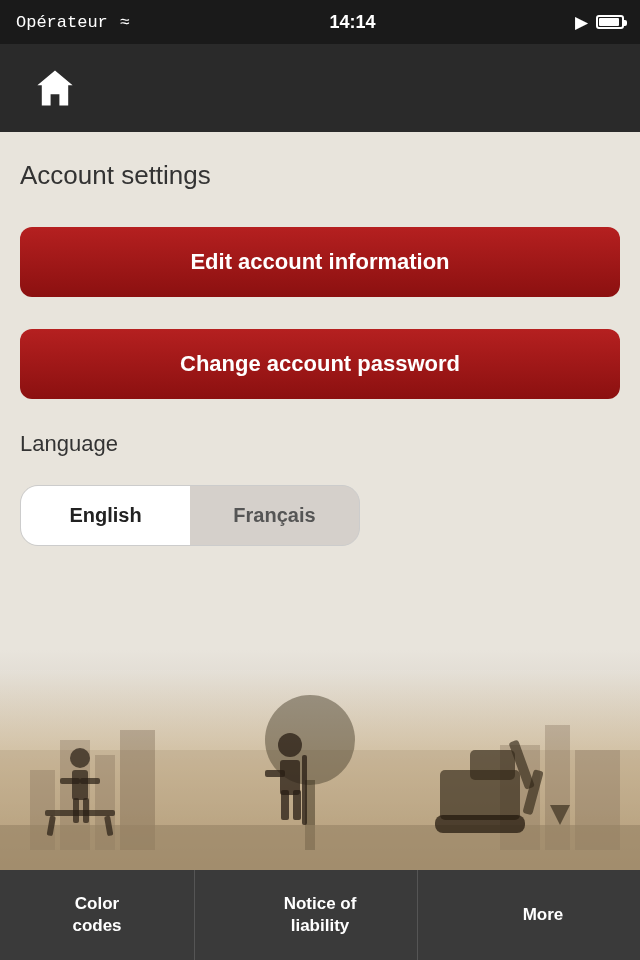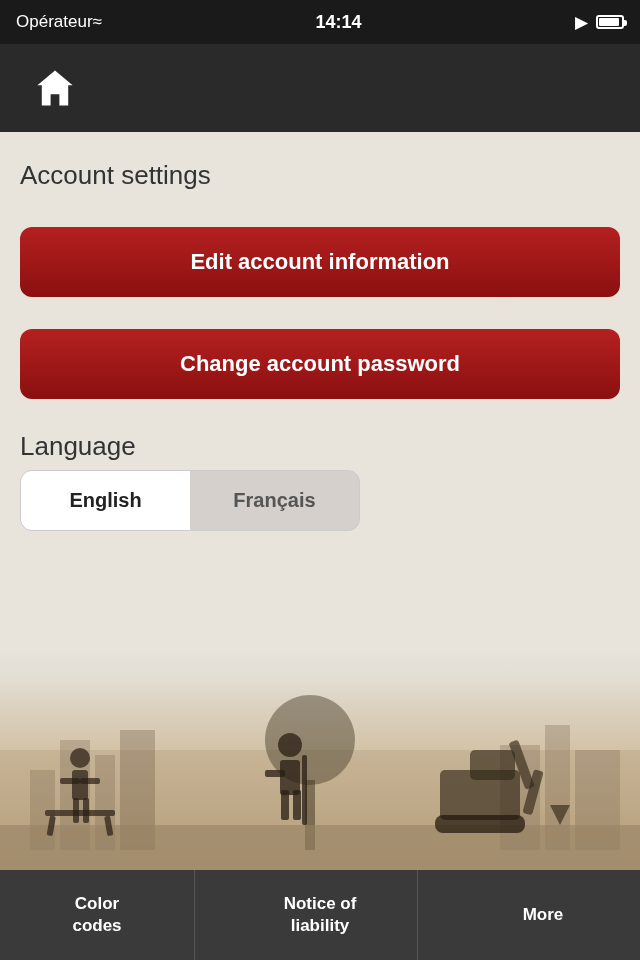--- a/index.html
+++ b/index.html
@@ -34,7 +34,8 @@
     .status-left {
       display: flex;
       align-items: center;
-      gap: 0;
+      gap: 12px;
+      font-family: Liberation Mono, monospace;
     }
 
     .status-center {

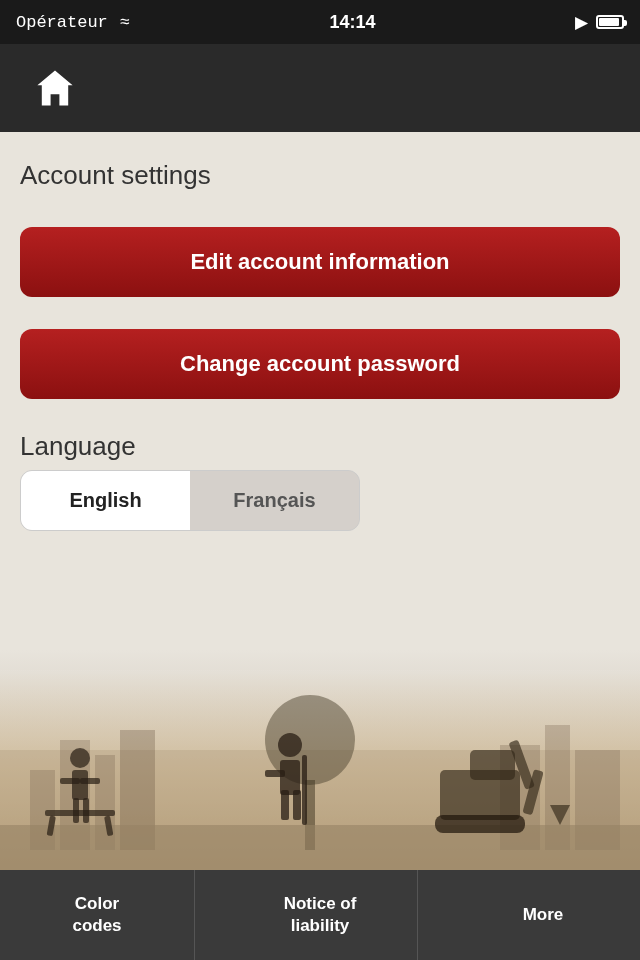--- a/index.html
+++ b/index.html
@@ -136,10 +136,10 @@
     }
 
     .language-title {
-      font-size: 26px;
+      font-size: 22px;
       font-weight: 400;
       color: #333;
-      margin-bottom: 8px;
+      margin-bottom: 28px;
     }
 
     .language-toggle {

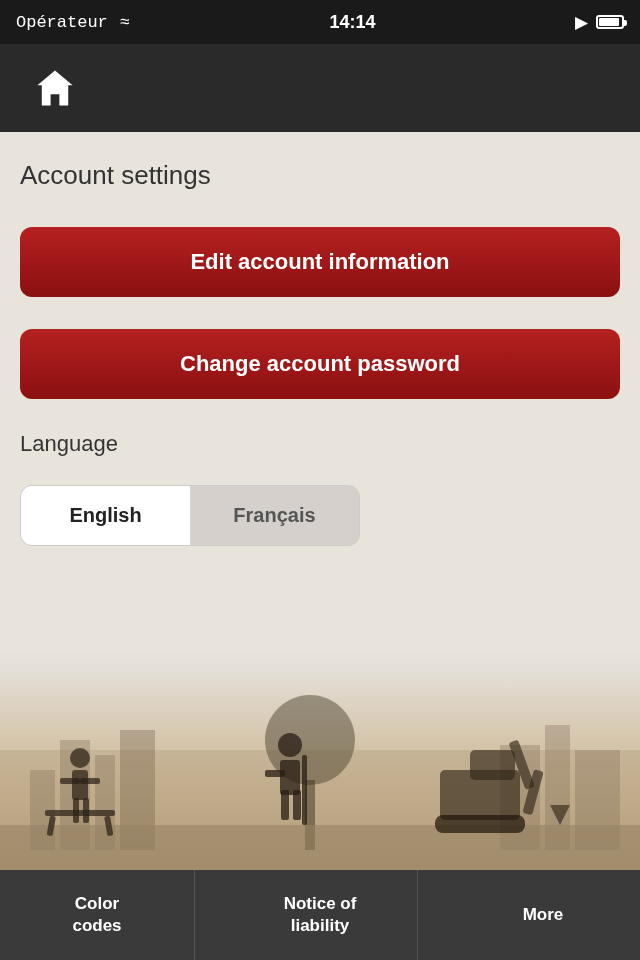--- a/index.html
+++ b/index.html
@@ -144,7 +144,7 @@
 
     .language-toggle {
       display: flex;
-      border-radius: 12px;
+      border-radius: 18px;
       overflow: hidden;
       border: 1px solid #ccc;
       background: #d0ccc8;

